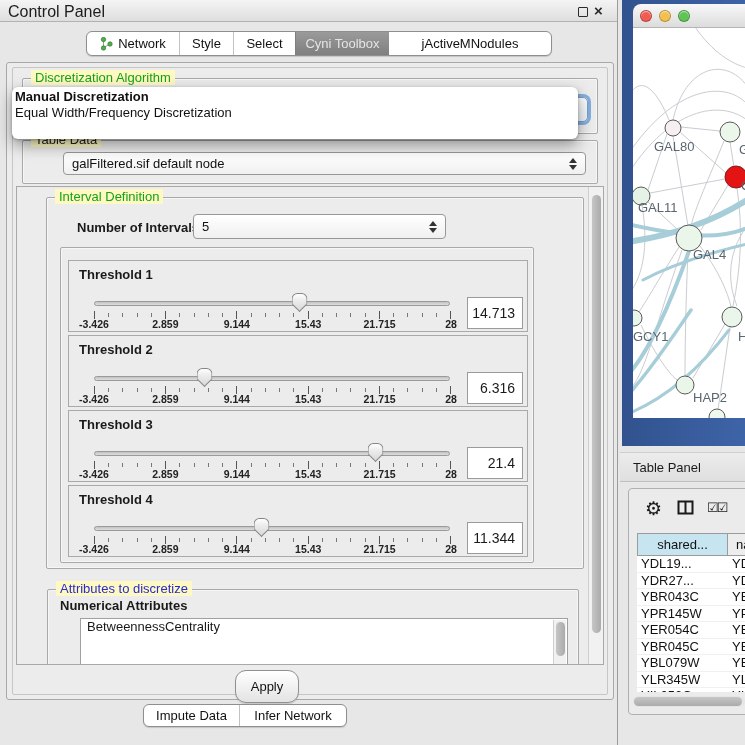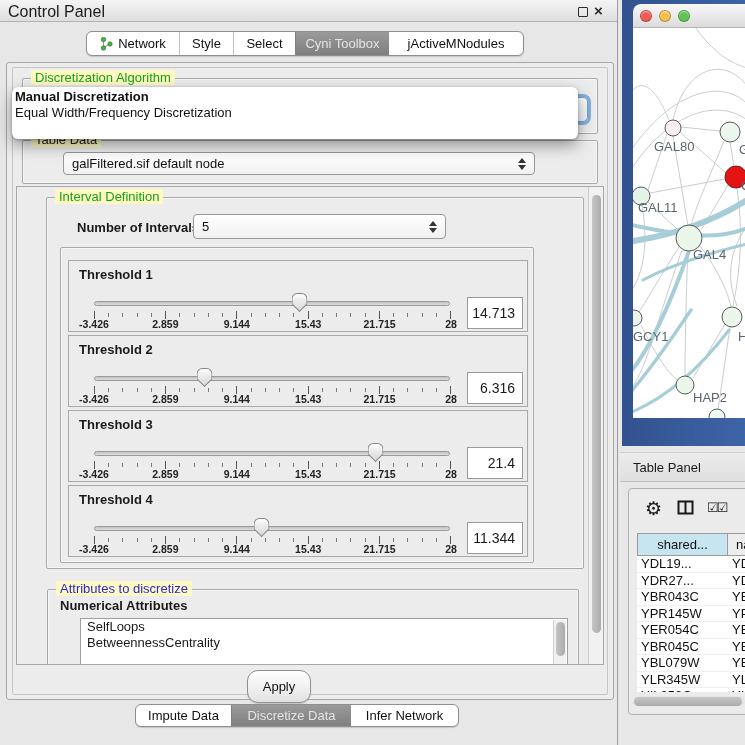--- a/index.html
+++ b/index.html
@@ -123,7 +123,7 @@
     <div class="tab sel" style="width:94px;">
         <span>Cyni Toolbox</span>
       </div>
-    <div class="tab" style="width:134px;">
+    <div class="tab" style="width:162px;">
         <span>jActiveMNodules</span>
       </div>
   </div>

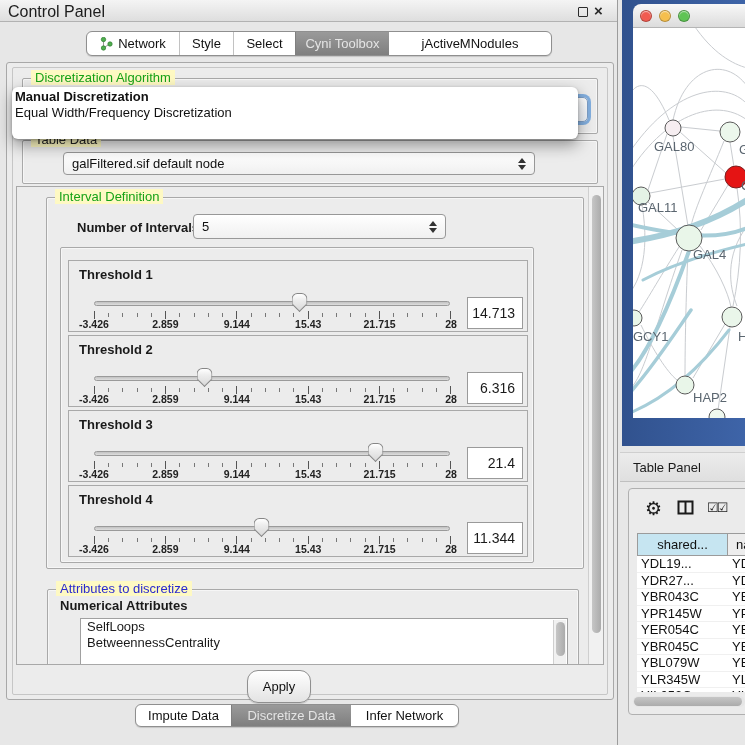--- a/index.html
+++ b/index.html
@@ -138,7 +138,7 @@
 
   <div class="abs group" style="left:22px; top:140px; width:576px; height:44px;">
     <span class="gtitle t-dark">Table Data</span>
-    <div class="combo" style="position:absolute; left:40px; top:11px; width:472px; height:23px;">
+    <div class="combo" style="position:absolute; left:40px; top:11px; width:523px; height:23px;">
       <span>galFiltered.sif default node</span>
       <span class="spin">
           <span class="tri-up"></span>

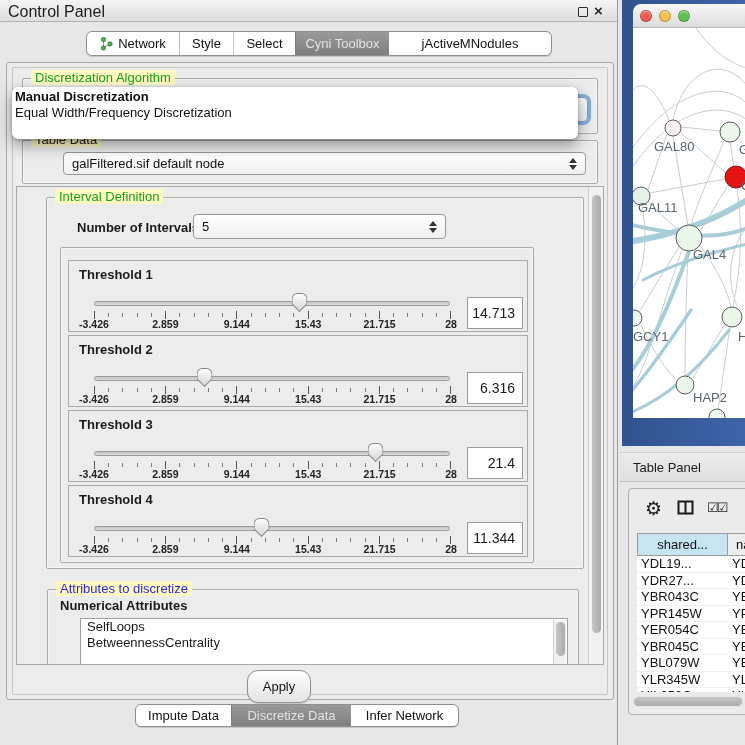--- a/index.html
+++ b/index.html
@@ -238,7 +238,6 @@
       <span class="gtitle t-blue">Attributes to discretize</span>
       <span class="abs" style="left:12px; top:8px; font-weight:bold;">Numerical Attributes</span>
       <div class="attr-list" style="left:32px; top:28px; width:488px; height:62px;">
-        <div class="item">SelfLoops</div>
         <div class="item">BetweennessCentrality</div>
         <div class="vsb-track" style="right:1px; top:1px; width:13px; height:60px;">
           <div class="sb-thumb" style="left:2px; top:2px; width:9px; height:34px;"></div>

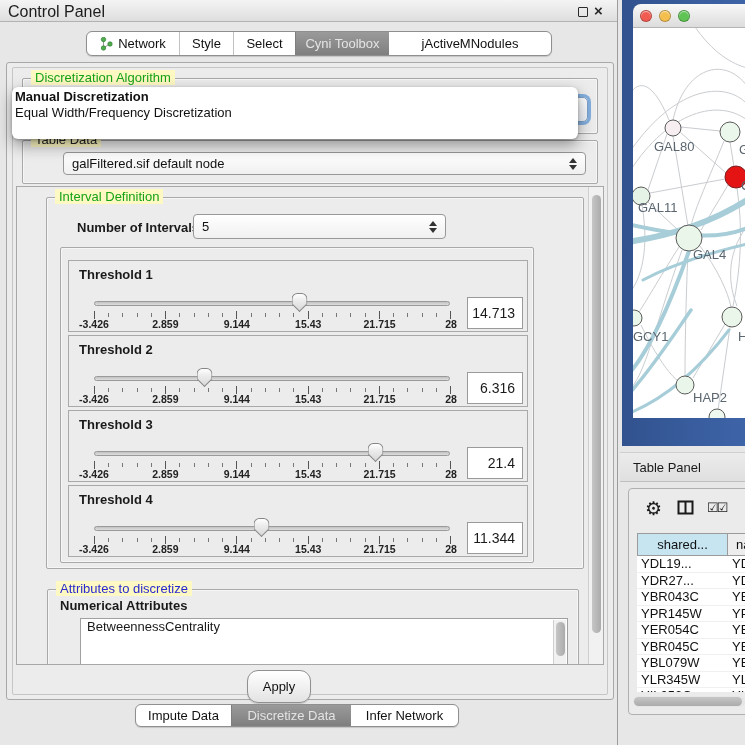--- a/index.html
+++ b/index.html
@@ -250,7 +250,7 @@
     </div>
   </div>
 
-  <div class="abs btn" style="left:247px; top:670px; width:64px; height:33px;">
+  <div class="abs btn" style="left:235px; top:670px; width:64px; height:33px;">
     <span>Apply</span>
   </div>
 

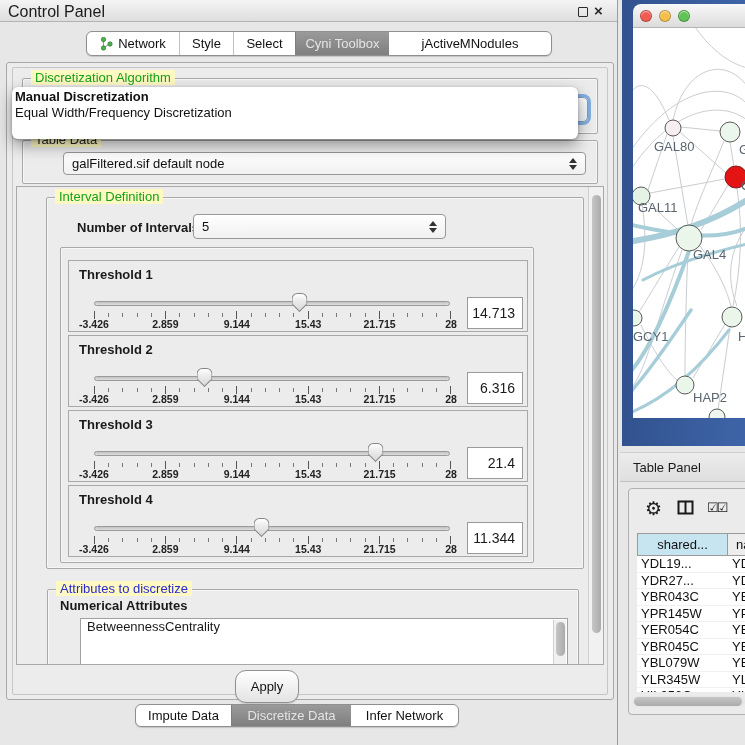--- a/index.html
+++ b/index.html
@@ -254,7 +254,7 @@
     <span>Apply</span>
   </div>
 
-  <div class="abs seg" style="left:135px; top:704px; height:23px;">
+  <div class="abs seg" style="left:143px; top:704px; height:23px;">
     <div class="tab" style="width:95px;">
         <span>Impute Data</span>
       </div>

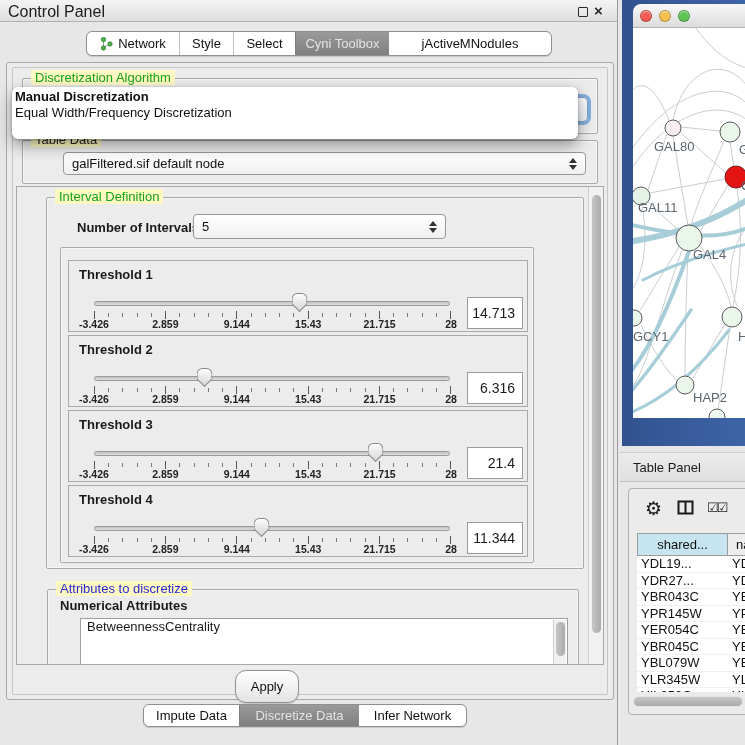--- a/index.html
+++ b/index.html
@@ -257,9 +257,6 @@
   <div class="abs seg" style="left:143px; top:704px; height:23px;">
     <div class="tab" style="width:95px;">
         <span>Impute Data</span>
-      </div>
-    <div class="tab sel" style="width:120px;">
-        <span>Discretize Data</span>
       </div>
     <div class="tab" style="width:107px;">
         <span>Infer Network</span>

